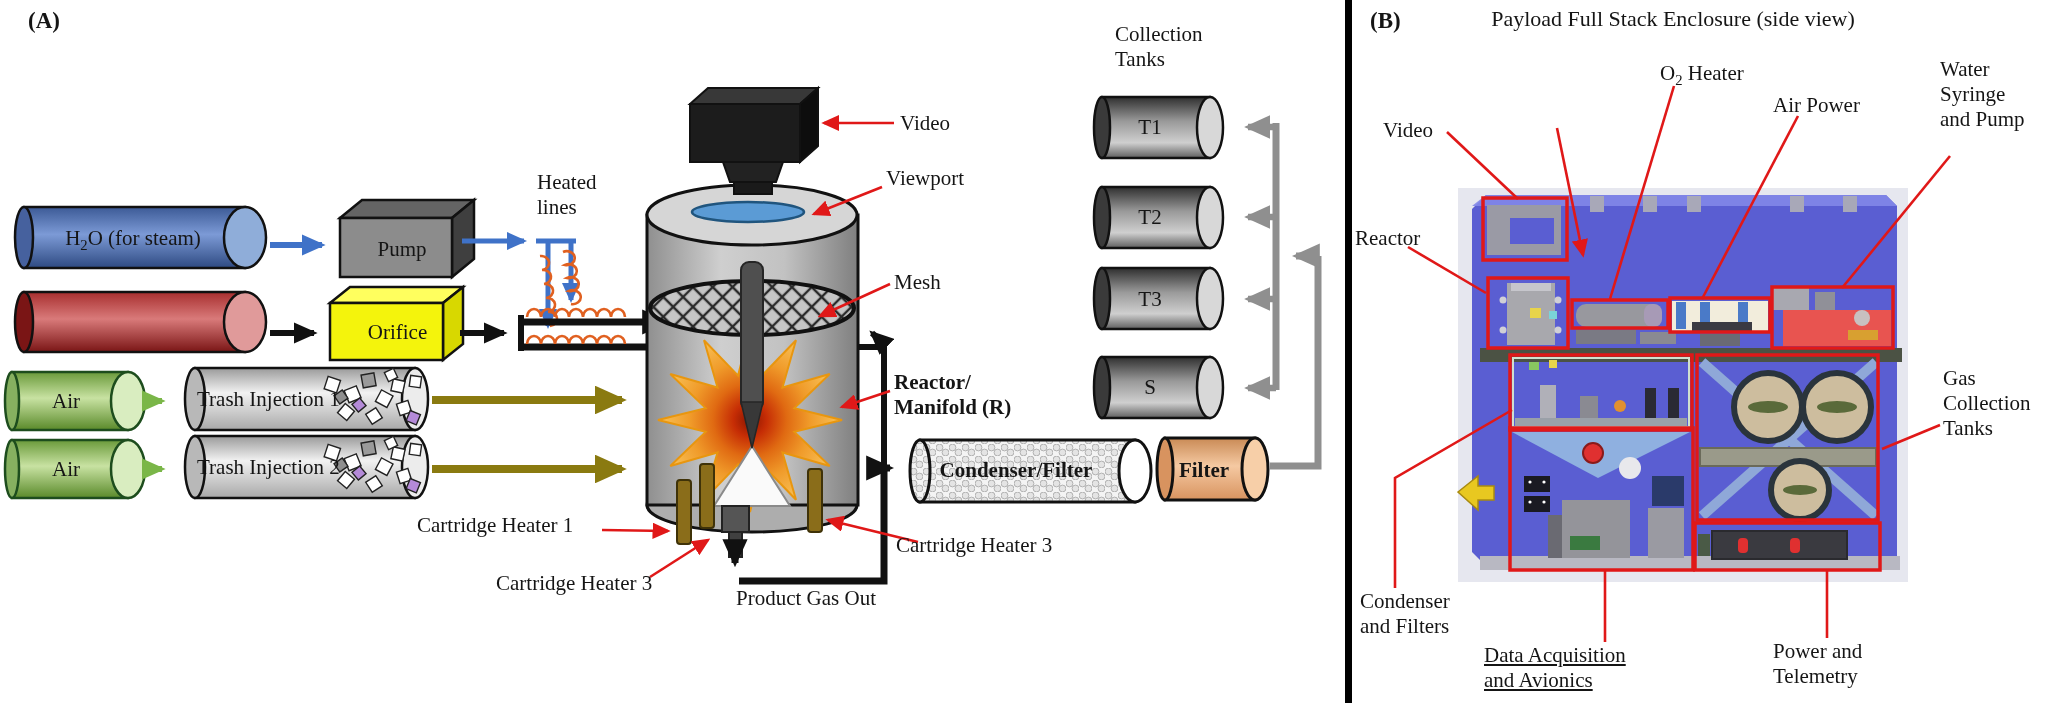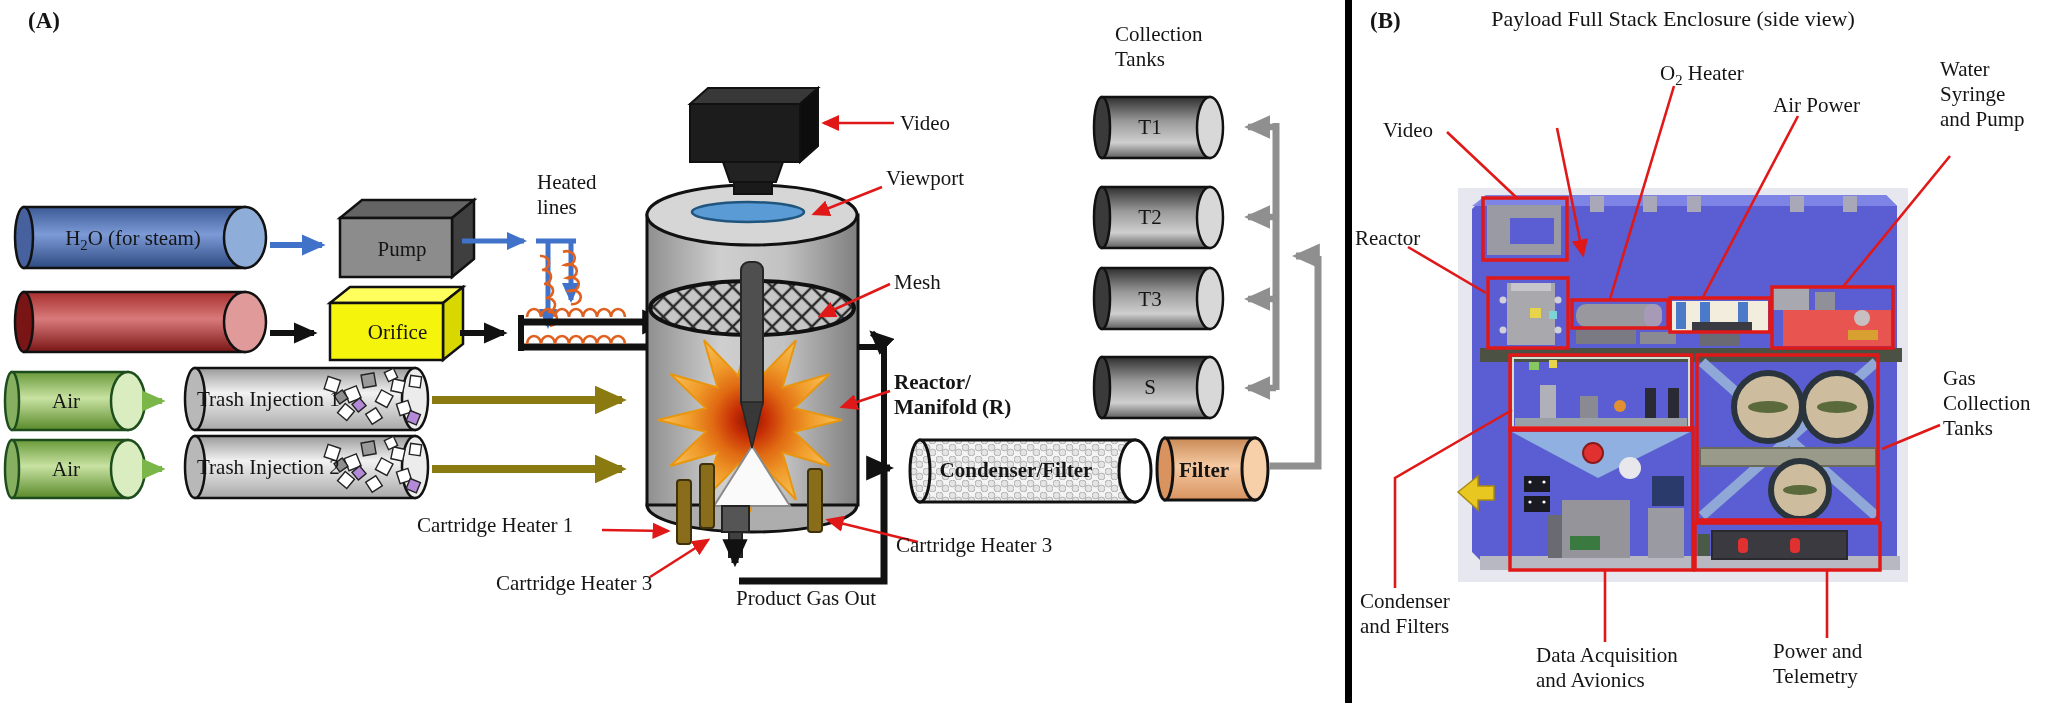--- a/index.html
+++ b/index.html
@@ -442,7 +442,7 @@
 <div class="lbl" style="left:1355px;top:226px;">Reactor</div>
 <div class="lbl" style="left:1943px;top:366px;"><span>Gas</span><br><span>Collection</span><br><span>Tanks</span></div>
 <div class="lbl" style="left:1360px;top:589px;"><span>Condenser</span><br><span>and Filters</span></div>
-<div class="lbl" style="left:1536px;top:643px;"><span>Data Acquisition</span><br><span>and Avionics</span></div>
+<div class="lbl" style="left:1484px;top:643px;text-decoration:underline;"><span>Data Acquisition</span><br><span>and Avionics</span></div>
 <div class="lbl" style="left:1773px;top:639px;"><span>Power and</span><br><span>Telemetry</span></div>
 
 </div>

